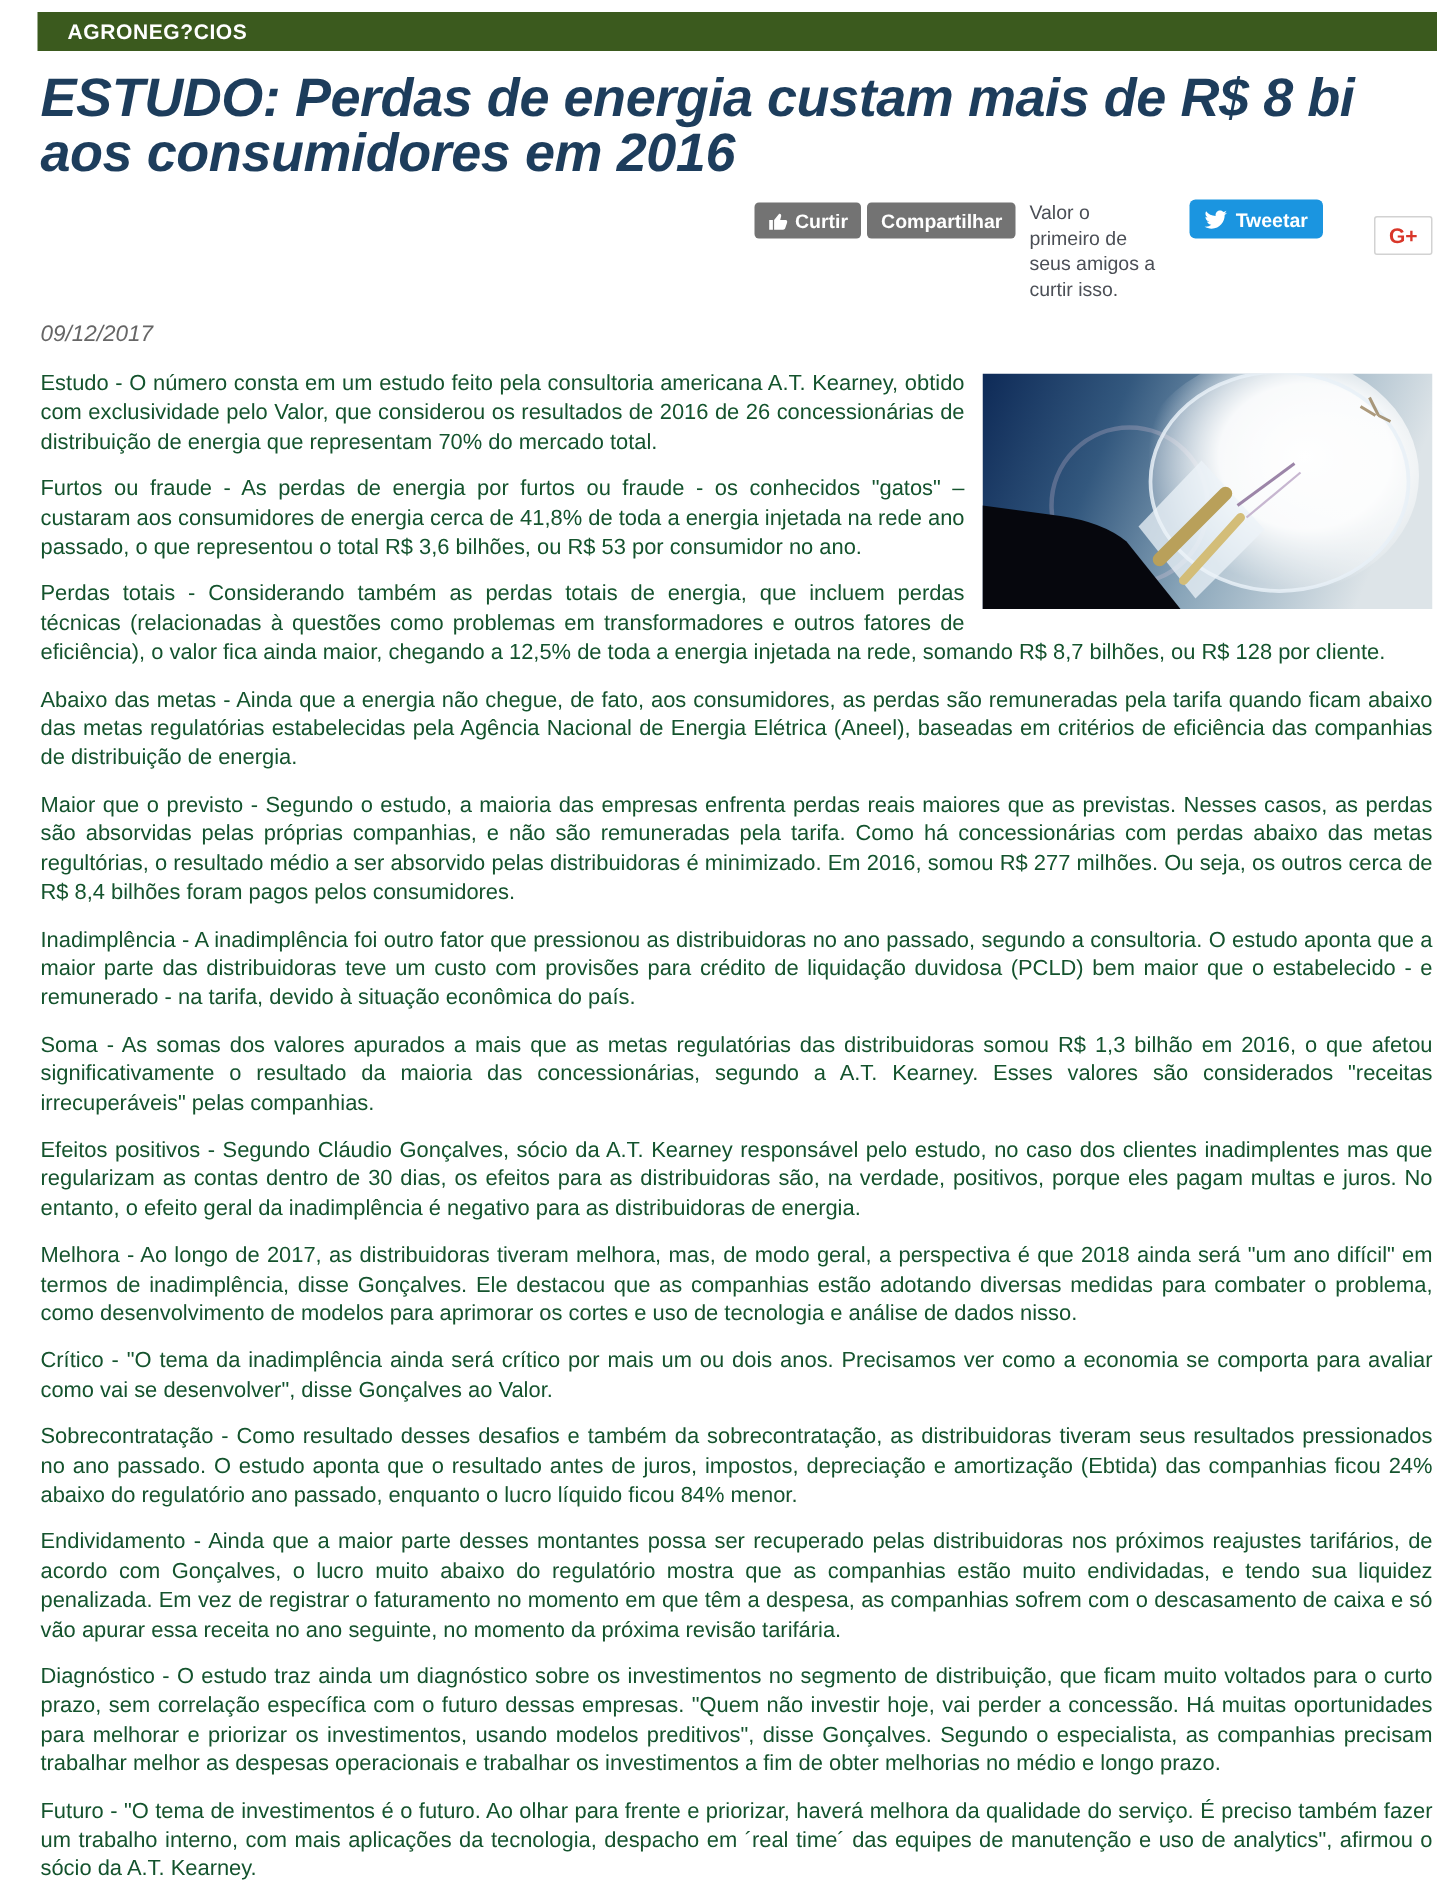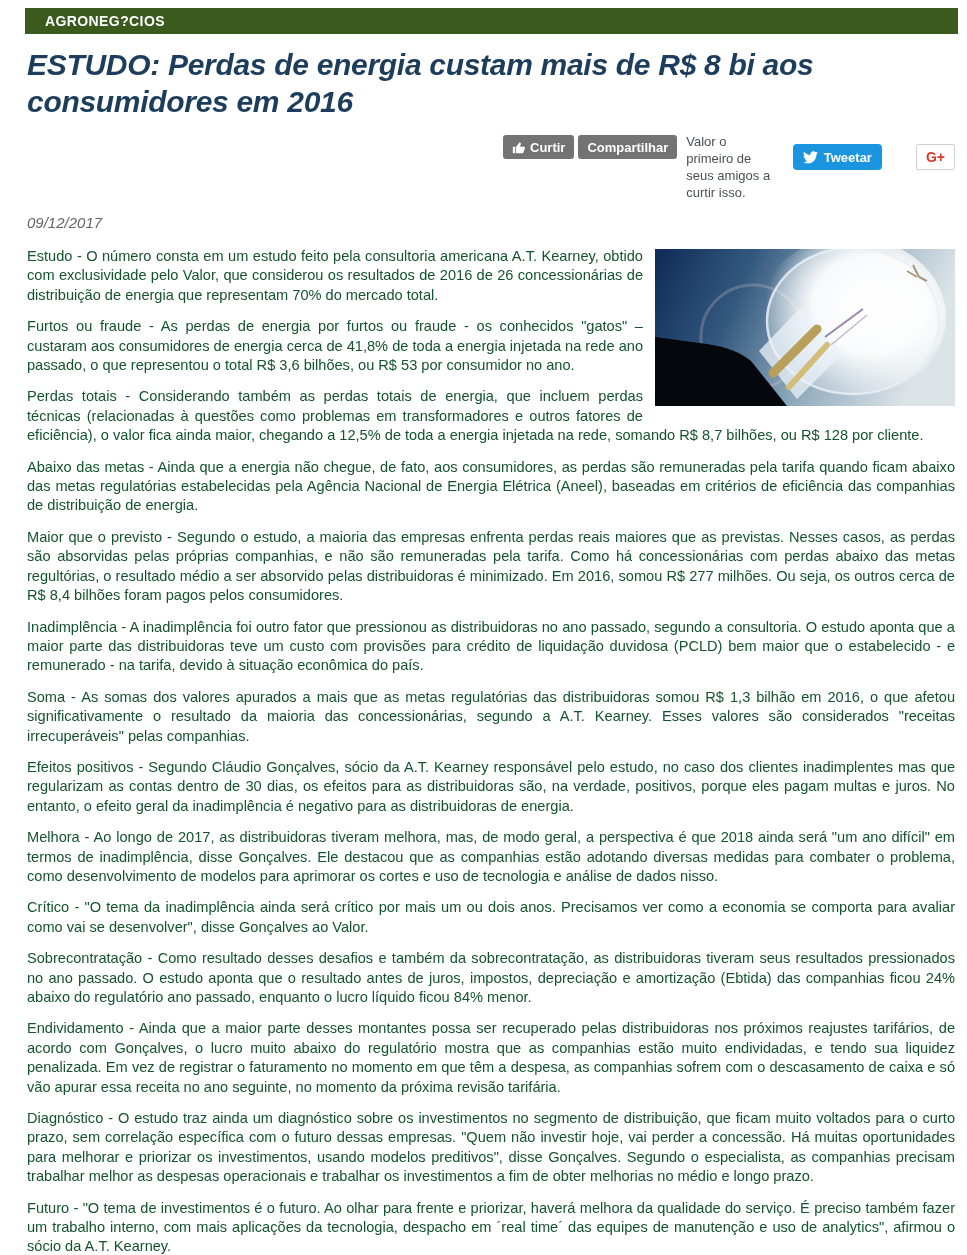--- a/index.html
+++ b/index.html
@@ -25,7 +25,7 @@
     margin: 12px 20px 0 27px;
     max-width: 930px;
     color: #1d3d5c;
-    font-size: 30px; line-height: 37px;
+    font-size: 36px; line-height: 37px;
     font-weight: bold; font-style: italic;
     letter-spacing: -0.3px;
   }

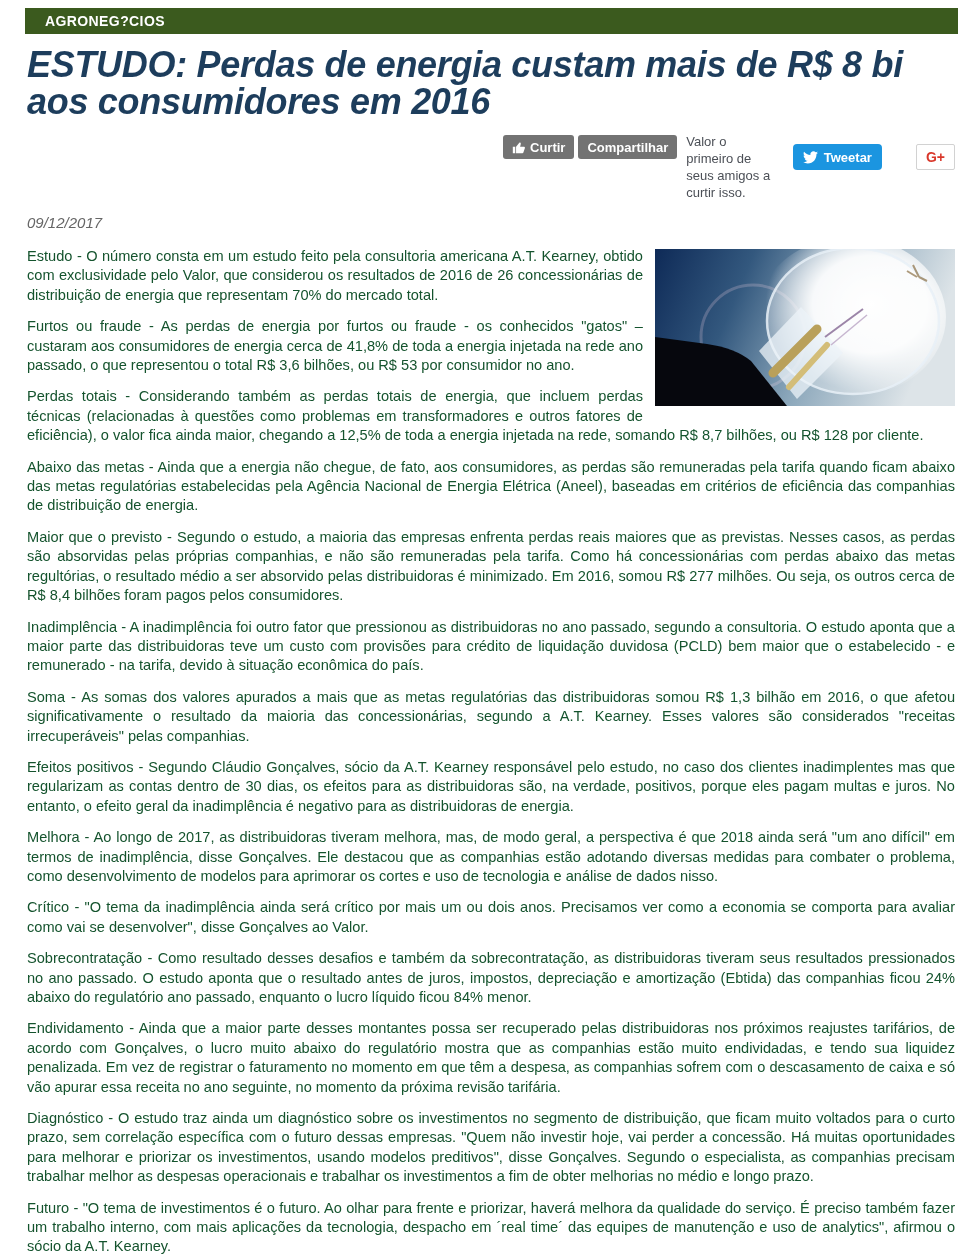--- a/index.html
+++ b/index.html
@@ -48,7 +48,7 @@
     color: #4b4f56; font-size: 13px; line-height: 17px;
   }
   .tweet-btn {
-    margin-left: 16px; margin-top: 11px;
+    margin-left: 16px; 
     background: #1b95e0; color: #fff; border: none;
     border-radius: 4px; font-family: "Liberation Sans", sans-serif;
     font-size: 13px; font-weight: bold;

